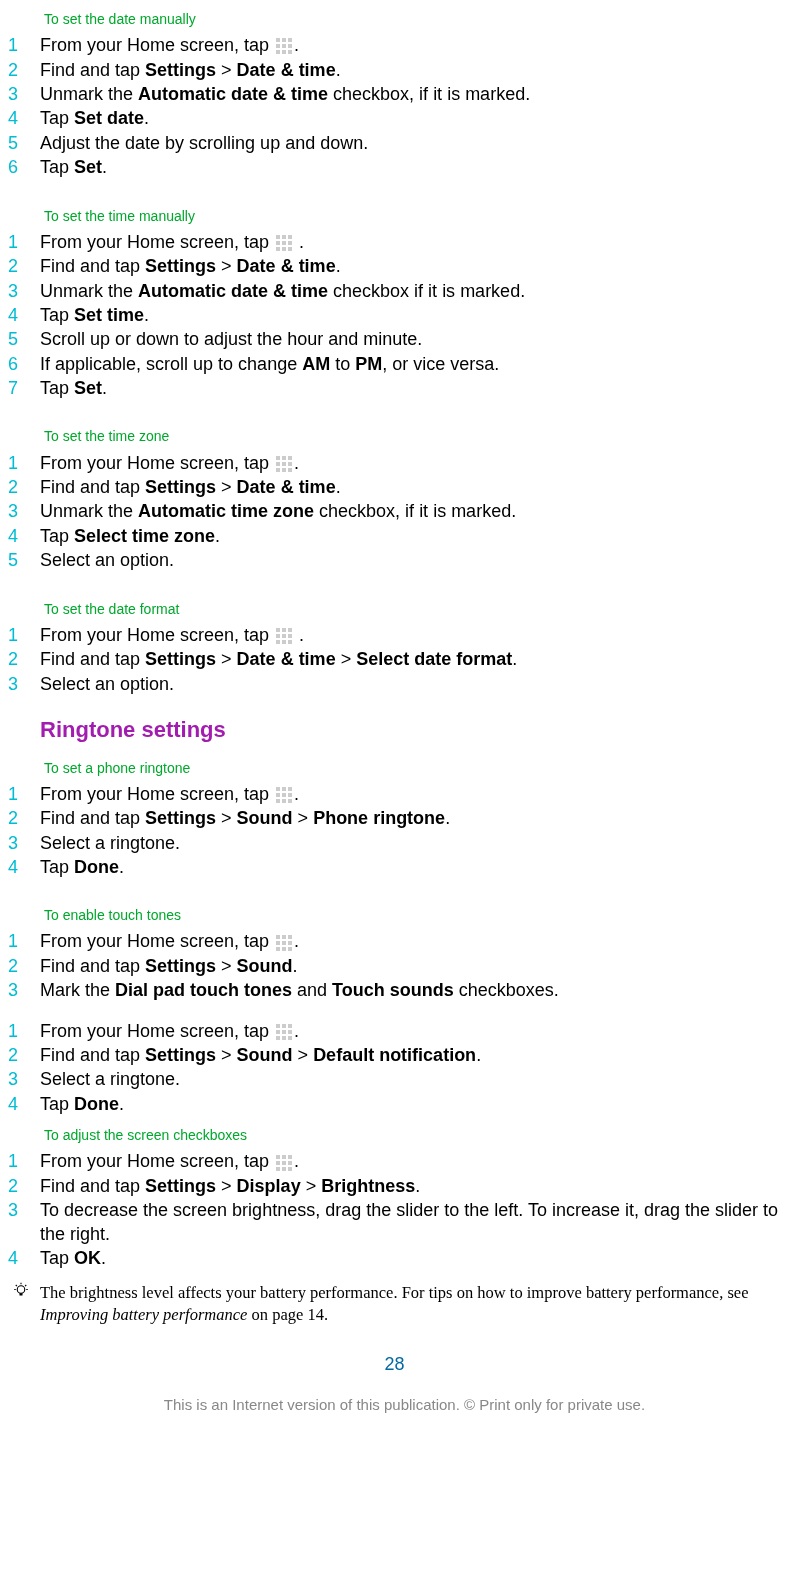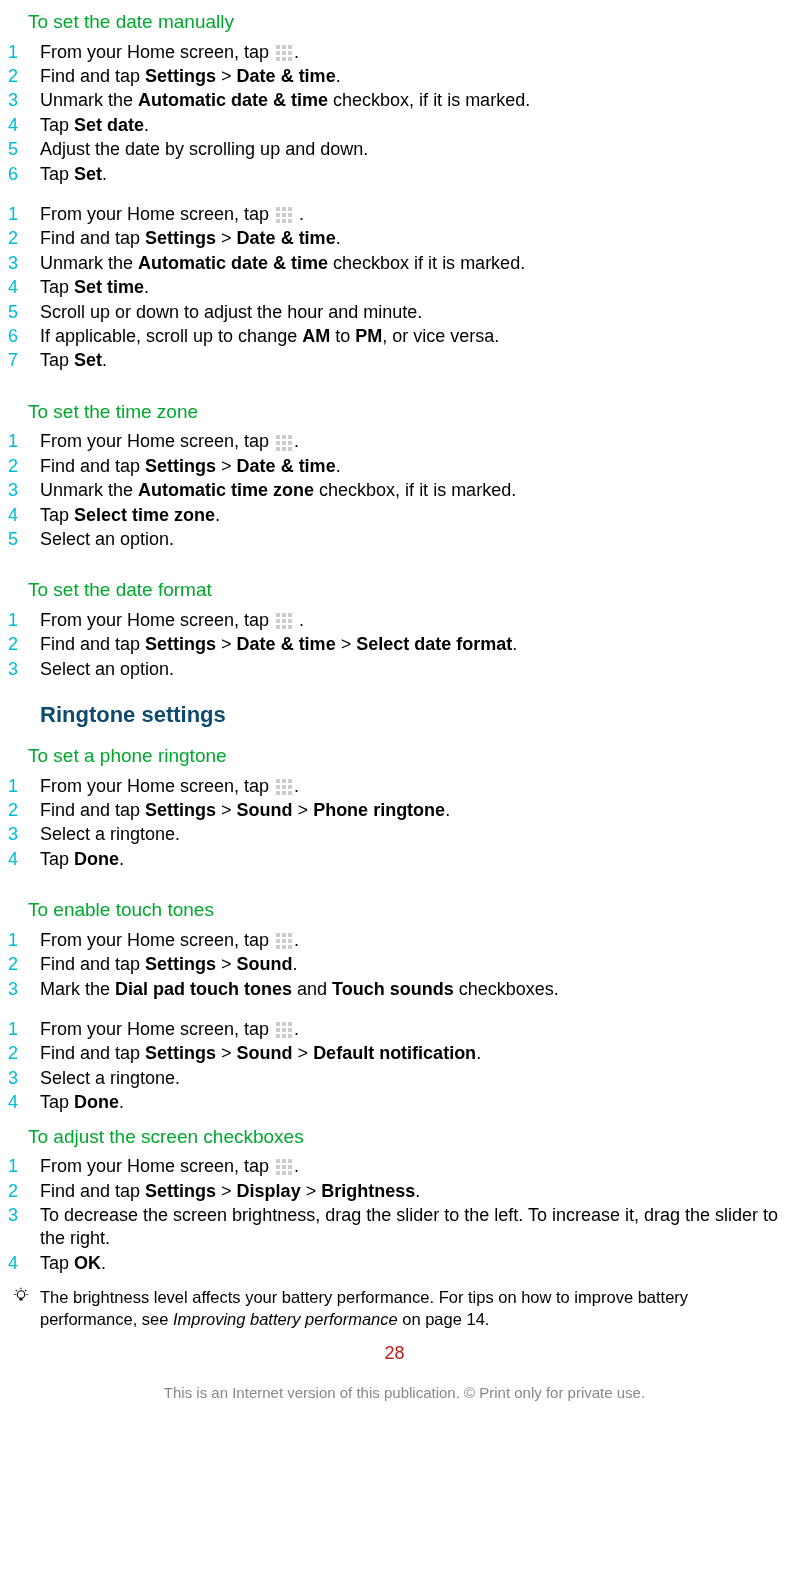--- a/index.html
+++ b/index.html
@@ -16,8 +16,8 @@
   }
   .section-title {
     color: #00a82d;
-    font-size: 19px;
-    margin: 10px 0 6px 28px;
+    font-size: 14px;
+    margin: 10px 0 6px 44px;
   }
   .major-heading {
     color: #0c4a6e;

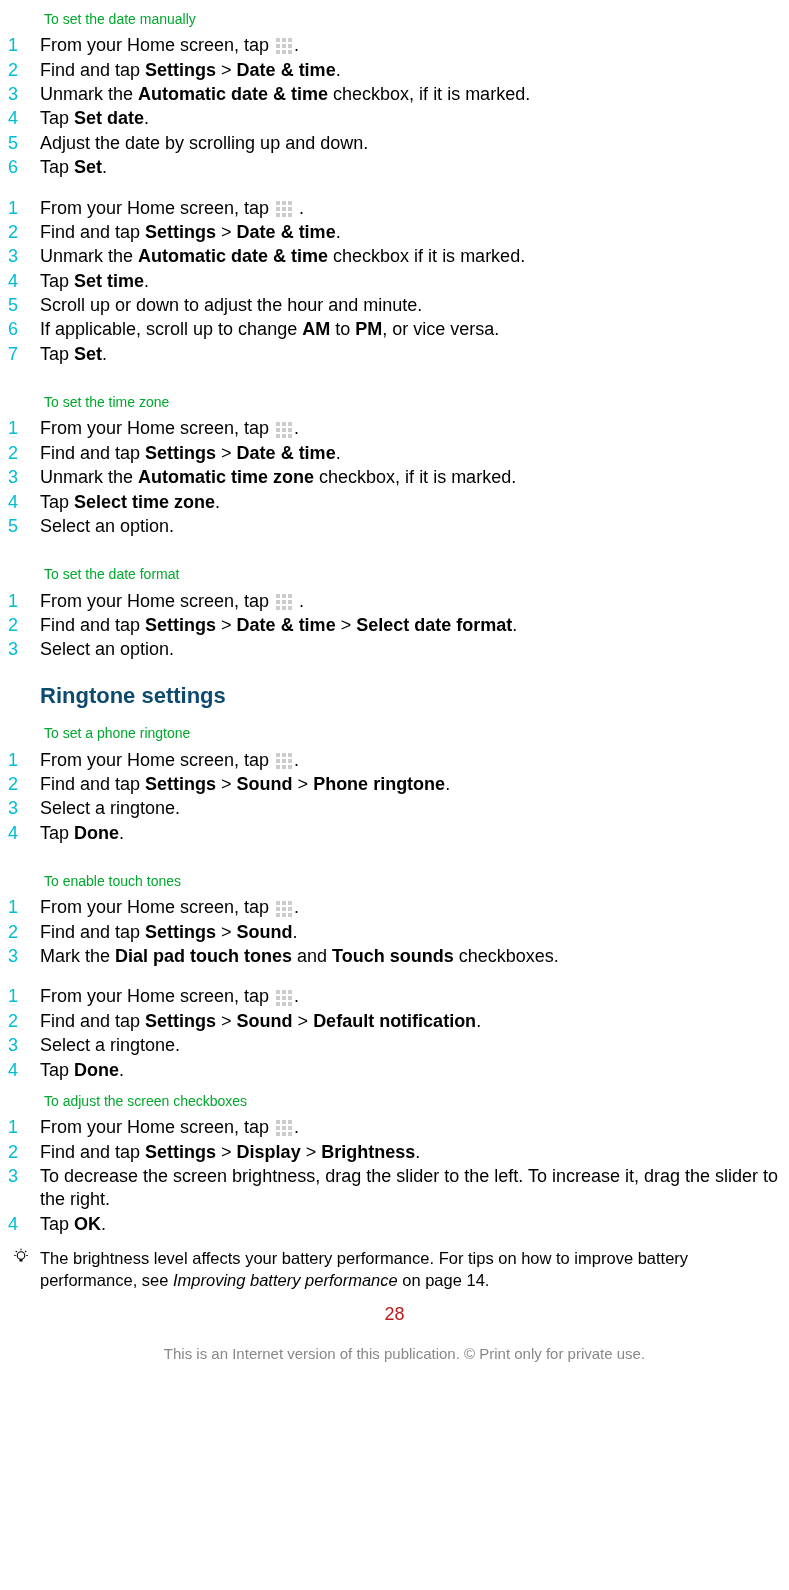--- a/index.html
+++ b/index.html
@@ -123,6 +123,7 @@
         <div class="step-text">Tap <span class="bold">Set</span>.</div>
       </div>
       <div style="height:16px"></div>
+      <div class="section-title">To set the time manually</div>
       <div class="step">
         <div class="step-num">1</div>
         <div class="step-text">From your Home screen, tap <span><svg class="grid-icon" viewBox="0 0 18 18">

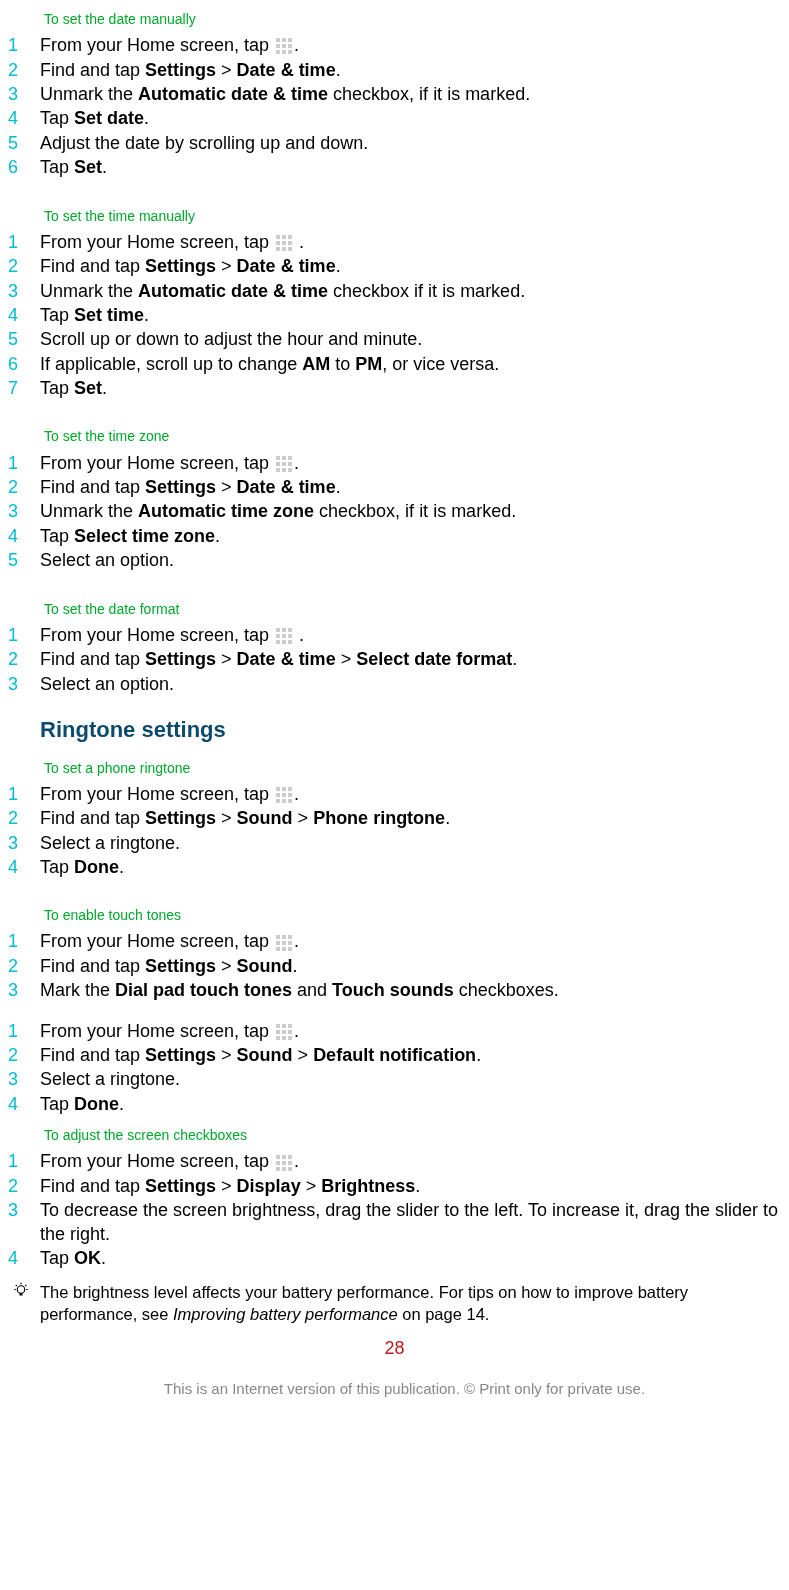--- a/index.html
+++ b/index.html
@@ -20,7 +20,7 @@
     margin: 10px 0 6px 44px;
   }
   .major-heading {
-    color: #0c4a6e;
+    color: #a21caf;
     font-weight: bold;
     font-size: 22px;
     margin: 20px 0 14px 40px;

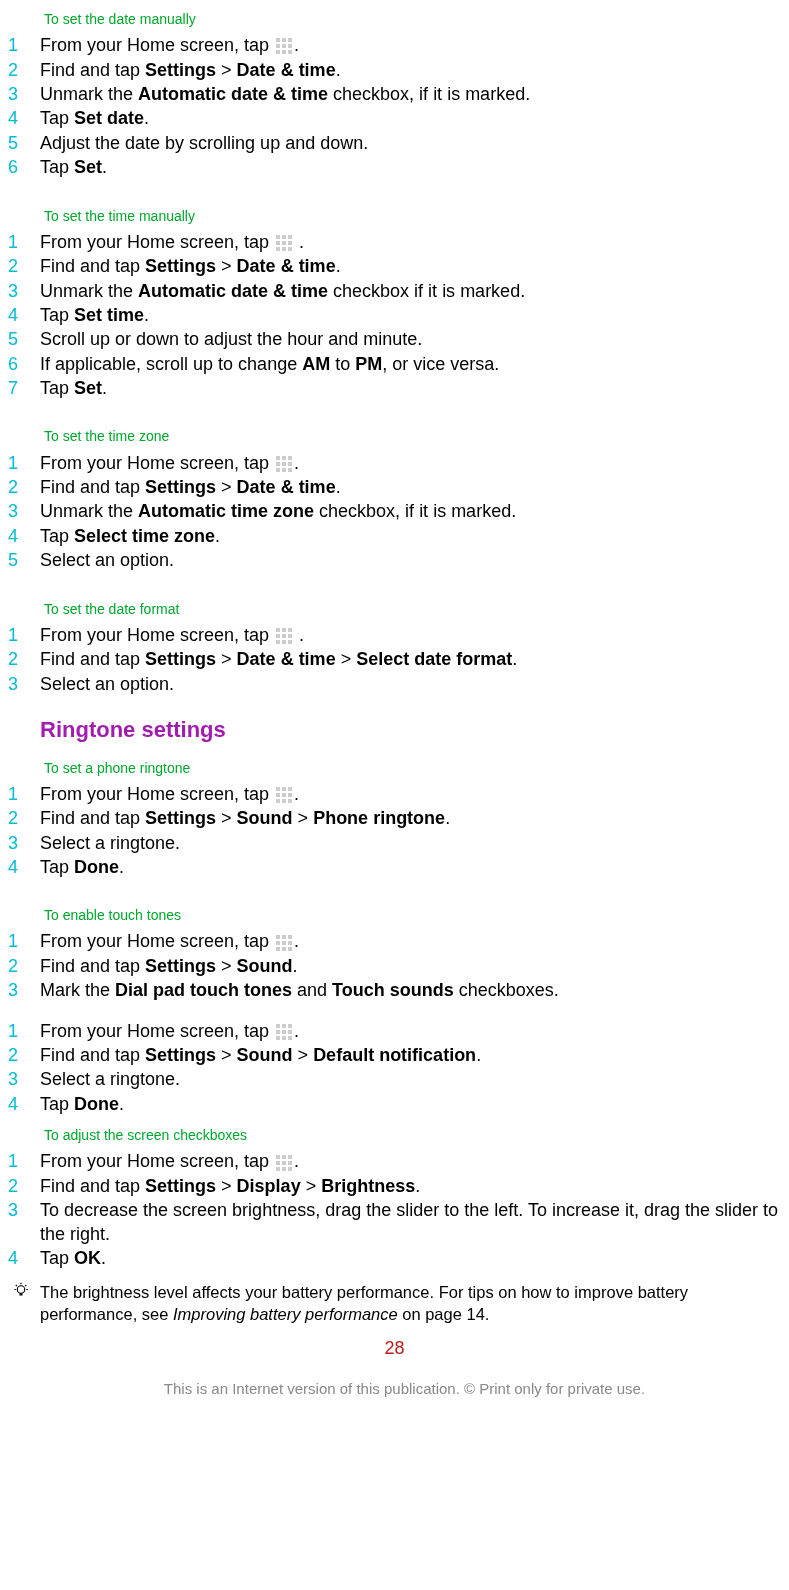--- a/index.html
+++ b/index.html
@@ -64,6 +64,7 @@
     flex: 1;
     font-size: 16.5px;
     padding-right: 12px;
+    font-family: Liberation Serif, serif;
   }
   .italic {
     font-style: italic;

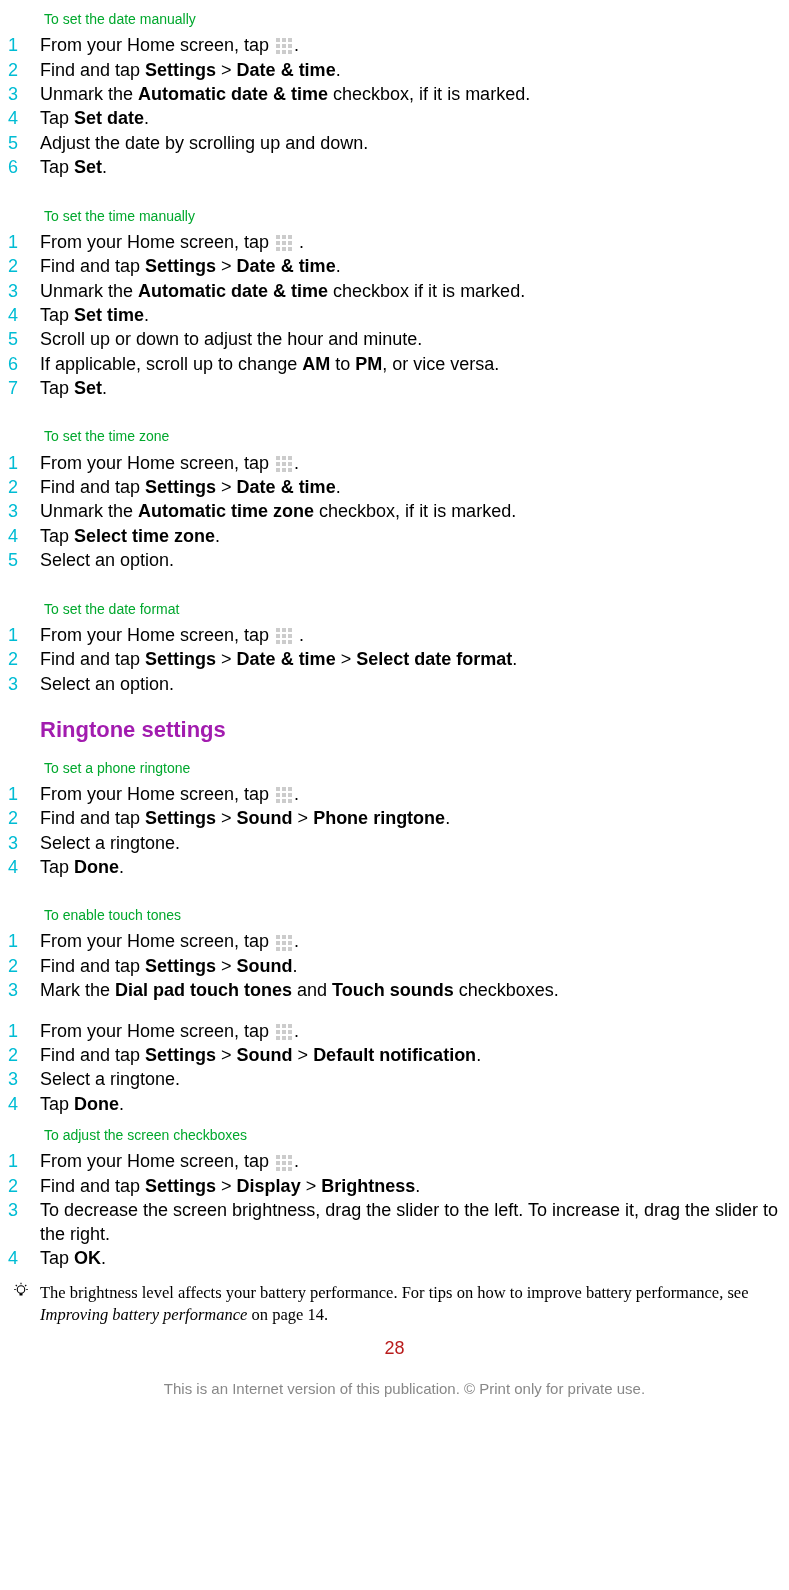--- a/index.html
+++ b/index.html
@@ -71,8 +71,8 @@
   }
   .page-num {
     text-align: center;
-    color: #b91c1c;
-    margin-top: 12px;
+    color: #0369a1;
+    margin-top: 28px;
     font-size: 18px;
   }
   .footer {

